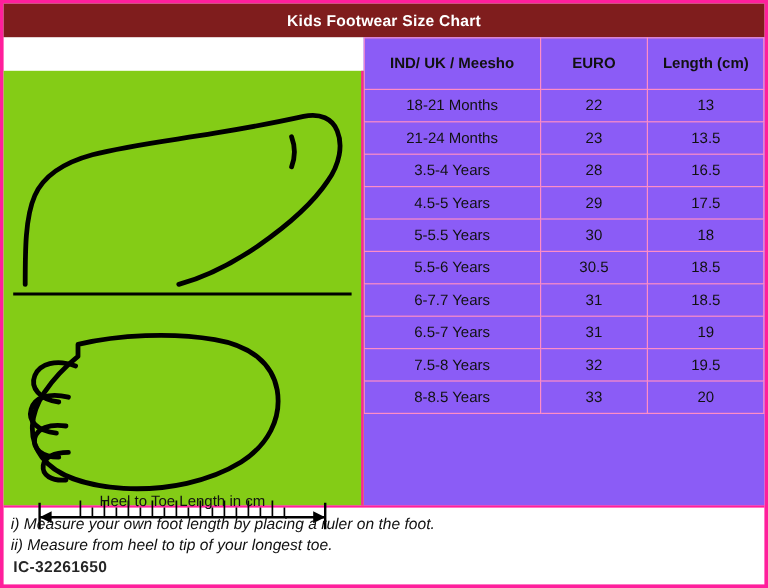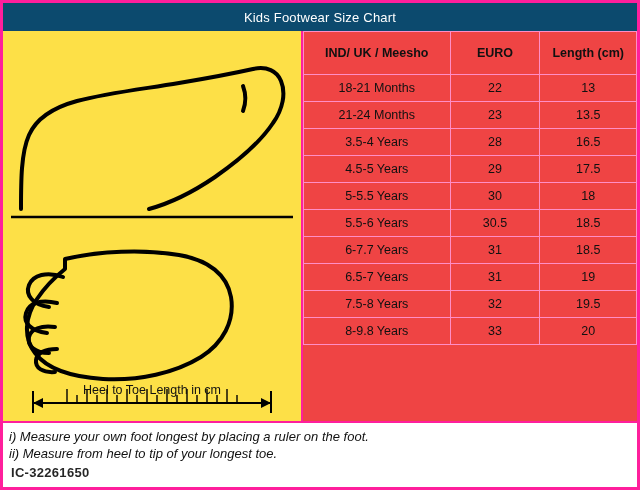--- a/index.html
+++ b/index.html
@@ -24,13 +24,13 @@
   
   #title-bar {
     height: 28px;
-    background: #0c4a6e;
+    background: #7f1d1d;
     color: #ffffff;
     display: flex;
     align-items: center;
     justify-content: center;
     font-size: 13px;
-    font-weight: normal;
+    font-weight: bold;
     letter-spacing: .2px;
   }
   

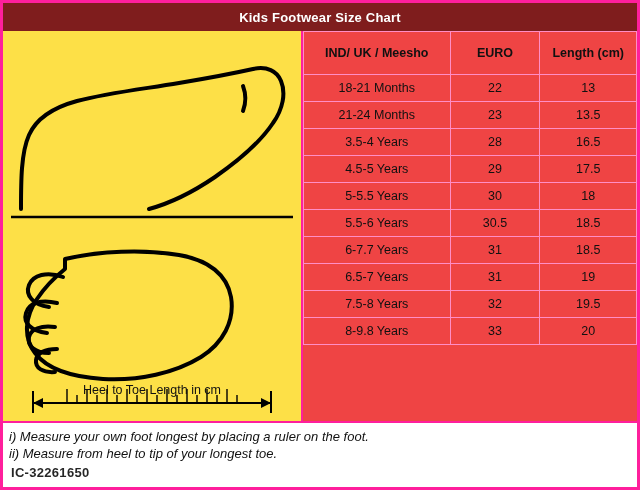--- a/index.html
+++ b/index.html
@@ -47,7 +47,7 @@
   }
   #table-pane {
     flex: 1;
-    background: #ef4444;
+    background: #8b5cf6;
     overflow: hidden;
   }
   

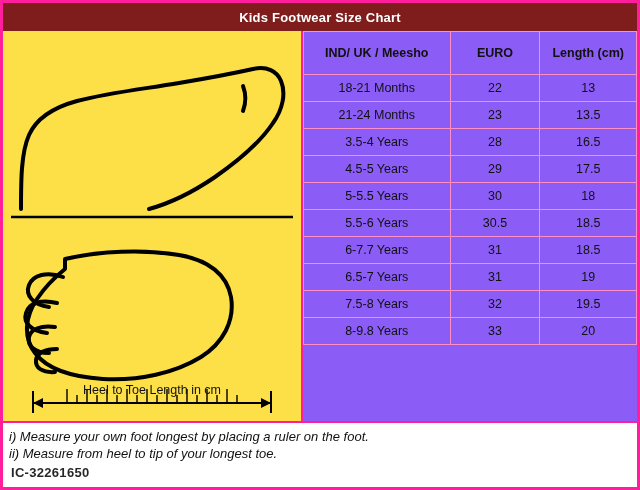--- a/index.html
+++ b/index.html
@@ -234,7 +234,7 @@
               <td>19.5</td>
             </tr>
             <tr>
-              <td>8-9.8 Years</td>
+              <td>8-8.5 Years</td>
               <td>33</td>
               <td>20</td>
             </tr>

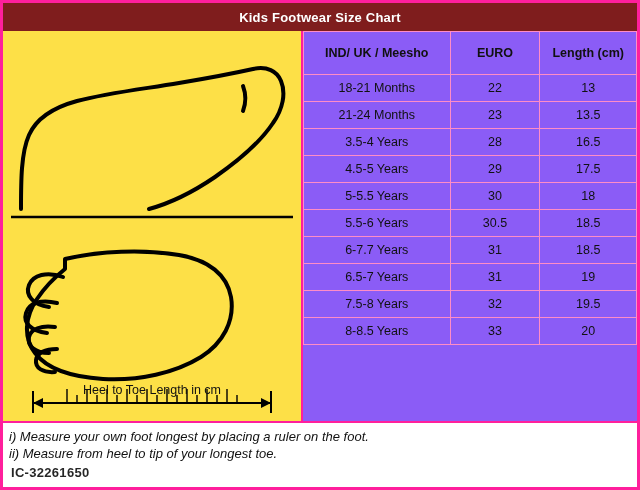--- a/index.html
+++ b/index.html
@@ -43,7 +43,8 @@
     width: 298px;
     position: relative;
     border-right: 2px solid #ff1f9c;
-    background: #fde047;
+    background: #84cc16;
+    margin-top: 28px;
   }
   #table-pane {
     flex: 1;

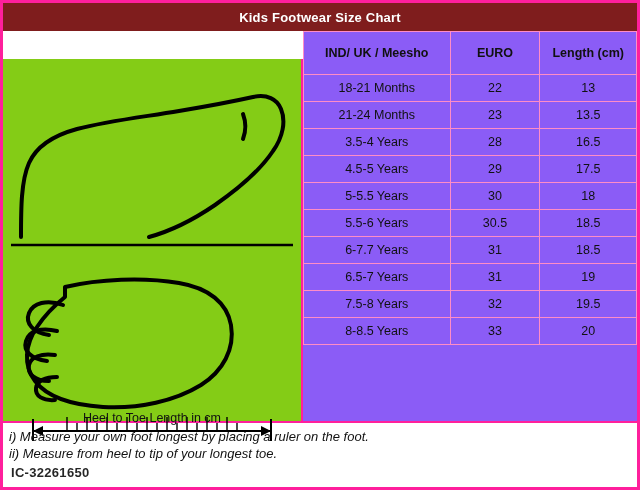--- a/index.html
+++ b/index.html
@@ -246,7 +246,7 @@
   </div>
 
   <div id="footer">
-    <div class="line ital">i) Measure your own foot longest by placing a ruler on the foot.</div>
+    <div class="line ital">i) Measure your own foot length by placing a ruler on the foot.</div>
     <div class="line ital">ii) Measure from heel to tip of your longest toe.</div>
     <div id="watermark">IC-32261650</div>
   </div>

